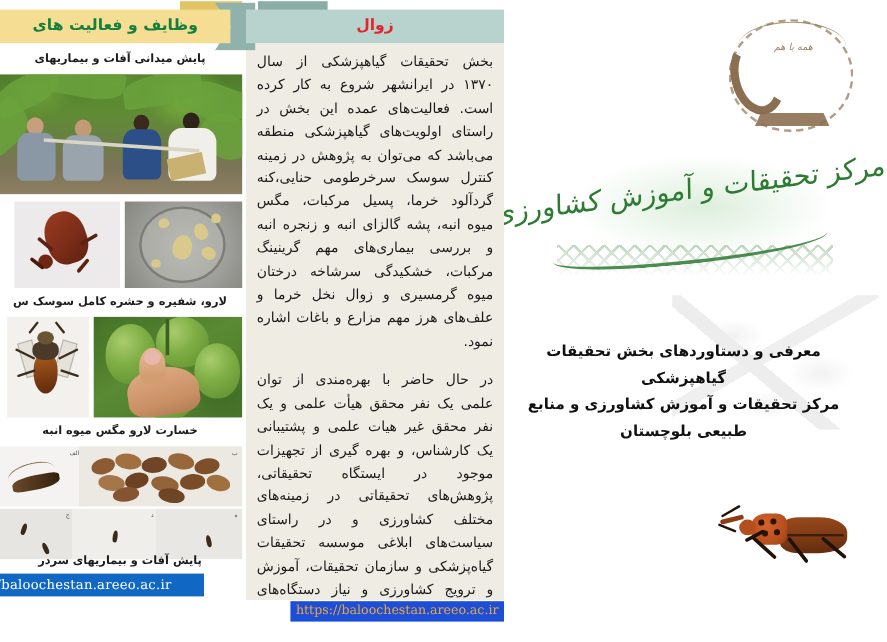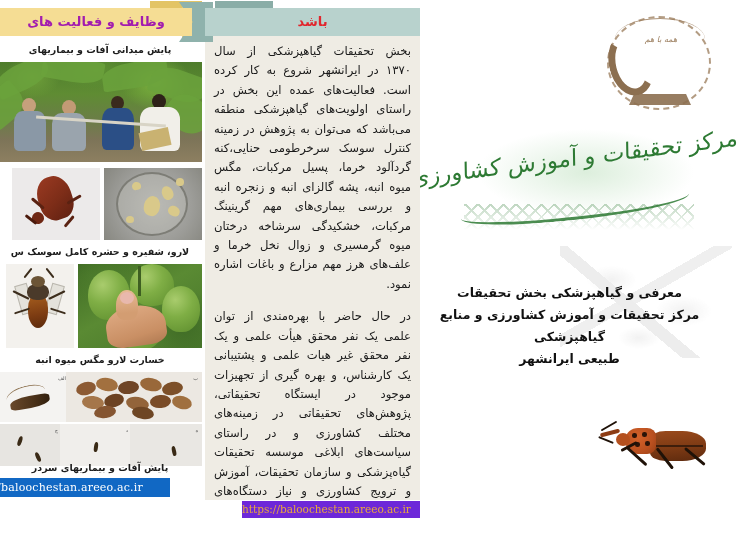--- a/index.html
+++ b/index.html
@@ -58,7 +58,7 @@
     width: 192px; height: 28px;
     line-height: 28px;
     text-align: center;
-    color: #a21caf;
+    color: #15803d;
     font-weight: bold;
     font-size: 13px;
     letter-spacing: 0px;

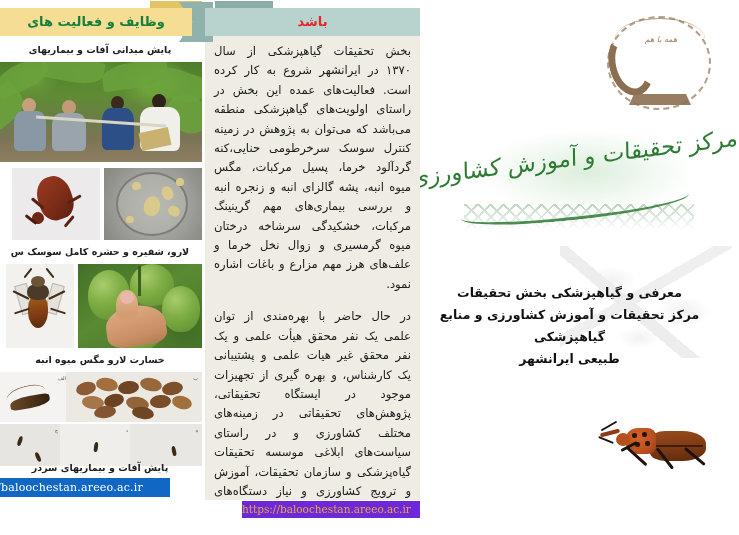--- a/index.html
+++ b/index.html
@@ -693,7 +693,7 @@
     <div class="ribbon-teal-fold"></div>
     <div class="ribbon-teal-tail"></div>
     <div class="ribbon-teal"></div>
-    <div class="ribbon-teal-label">باشد</div>
+    <div class="ribbon-teal-label">زوال</div>
 
     <div class="text-panel">
       <p>بخش تحقیقات گیاهپزشکی از سال ۱۳۷۰ در ایرانشهر شروع به کار کرده است. فعالیت‌های عمده این بخش در راستای اولویت‌های گیاهپزشکی منطقه می‌باشد که می‌توان به پژوهش در زمینه کنترل سوسک سرخرطومی حنایی،کنه گردآلود خرما، پسیل مرکبات، مگس میوه انبه، پشه گالزای انبه و زنجره انبه و بررسی بیماری‌های مهم گرینینگ مرکبات، خشکیدگی سرشاخه درختان میوه گرمسیری و زوال نخل خرما و علف‌های هرز مهم مزارع و باغات اشاره نمود.</p>

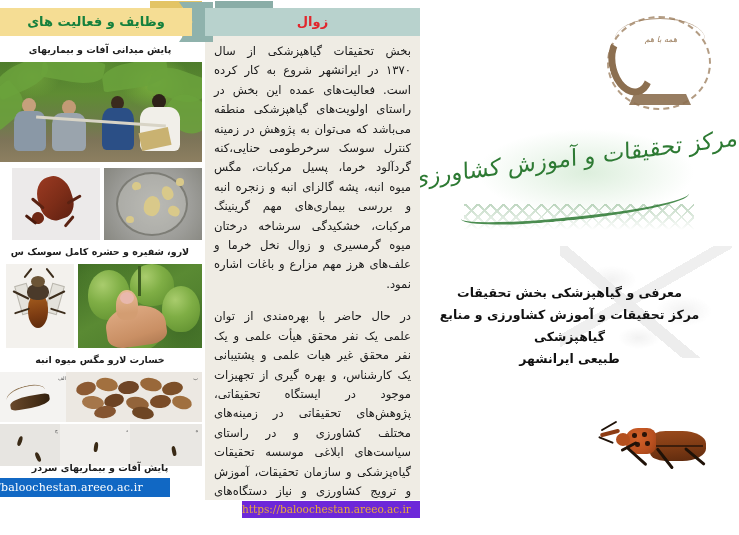--- a/index.html
+++ b/index.html
@@ -724,7 +724,7 @@
     <div class="watermark"></div>
 
     <div class="right-title">
-      <div>معرفی و گیاهپزشکی بخش تحقیقات</div>
+      <div>معرفی و دستاوردهای بخش تحقیقات</div>
       <div>مرکز تحقیقات و آموزش کشاورزی و منابع</div>
       <div>گیاهپزشکی</div>
       <div>طبیعی ایرانشهر</div>

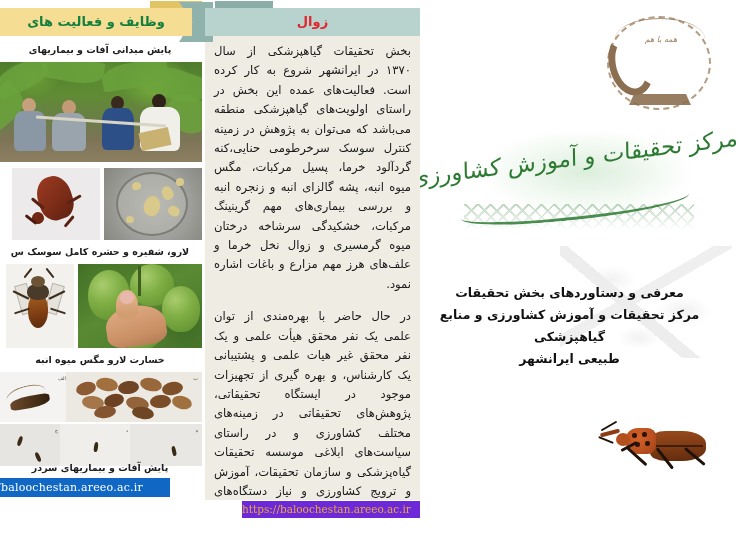--- a/index.html
+++ b/index.html
@@ -725,8 +725,8 @@
 
     <div class="right-title">
       <div>معرفی و دستاوردهای بخش تحقیقات</div>
+      <div>گیاهپزشکی</div>
       <div>مرکز تحقیقات و آموزش کشاورزی و منابع</div>
-      <div>گیاهپزشکی</div>
       <div>طبیعی ایرانشهر</div>
     </div>
   </div>

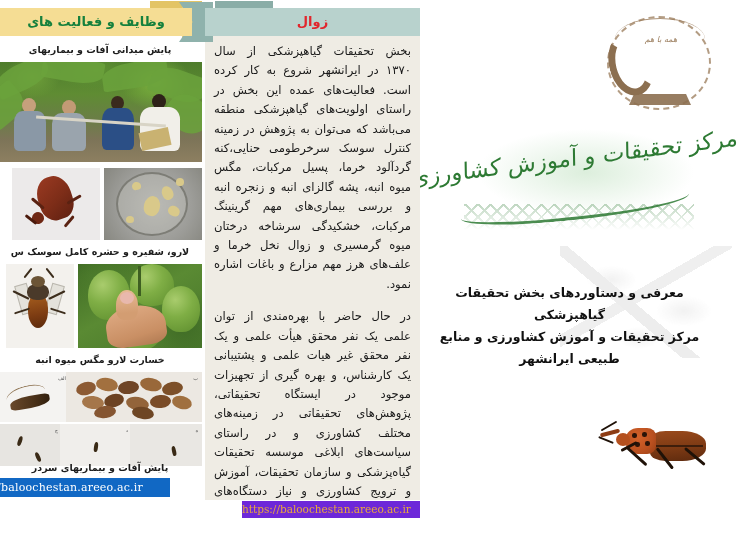--- a/index.html
+++ b/index.html
@@ -727,7 +727,7 @@
       <div>معرفی و دستاوردهای بخش تحقیقات</div>
       <div>گیاهپزشکی</div>
       <div>مرکز تحقیقات و آموزش کشاورزی و منابع</div>
-      <div>طبیعی ایرانشهر</div>
+      <div>طبیعی بلوچستان</div>
     </div>
   </div>
 

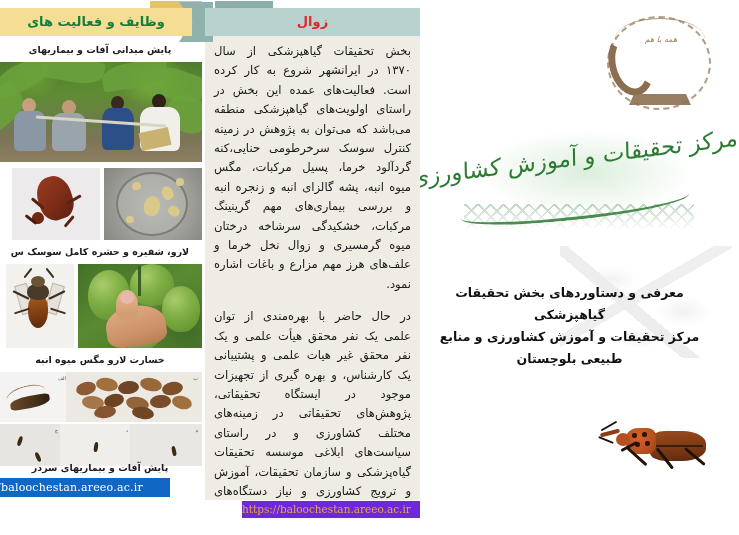--- a/index.html
+++ b/index.html
@@ -330,11 +330,11 @@
     position: absolute;
     left: 37px; top: 501px;
     width: 178px; height: 17px;
-    background: #6d28d9;
+    background: #1d4ed8;
     color: #e9a83c;
     font-size: 10.5px;
     line-height: 17px;
-    text-align: left;
+    text-align: center;
     direction: ltr;
     font-family: "DejaVu Serif", "Liberation Serif", serif;
     z-index: 7;

